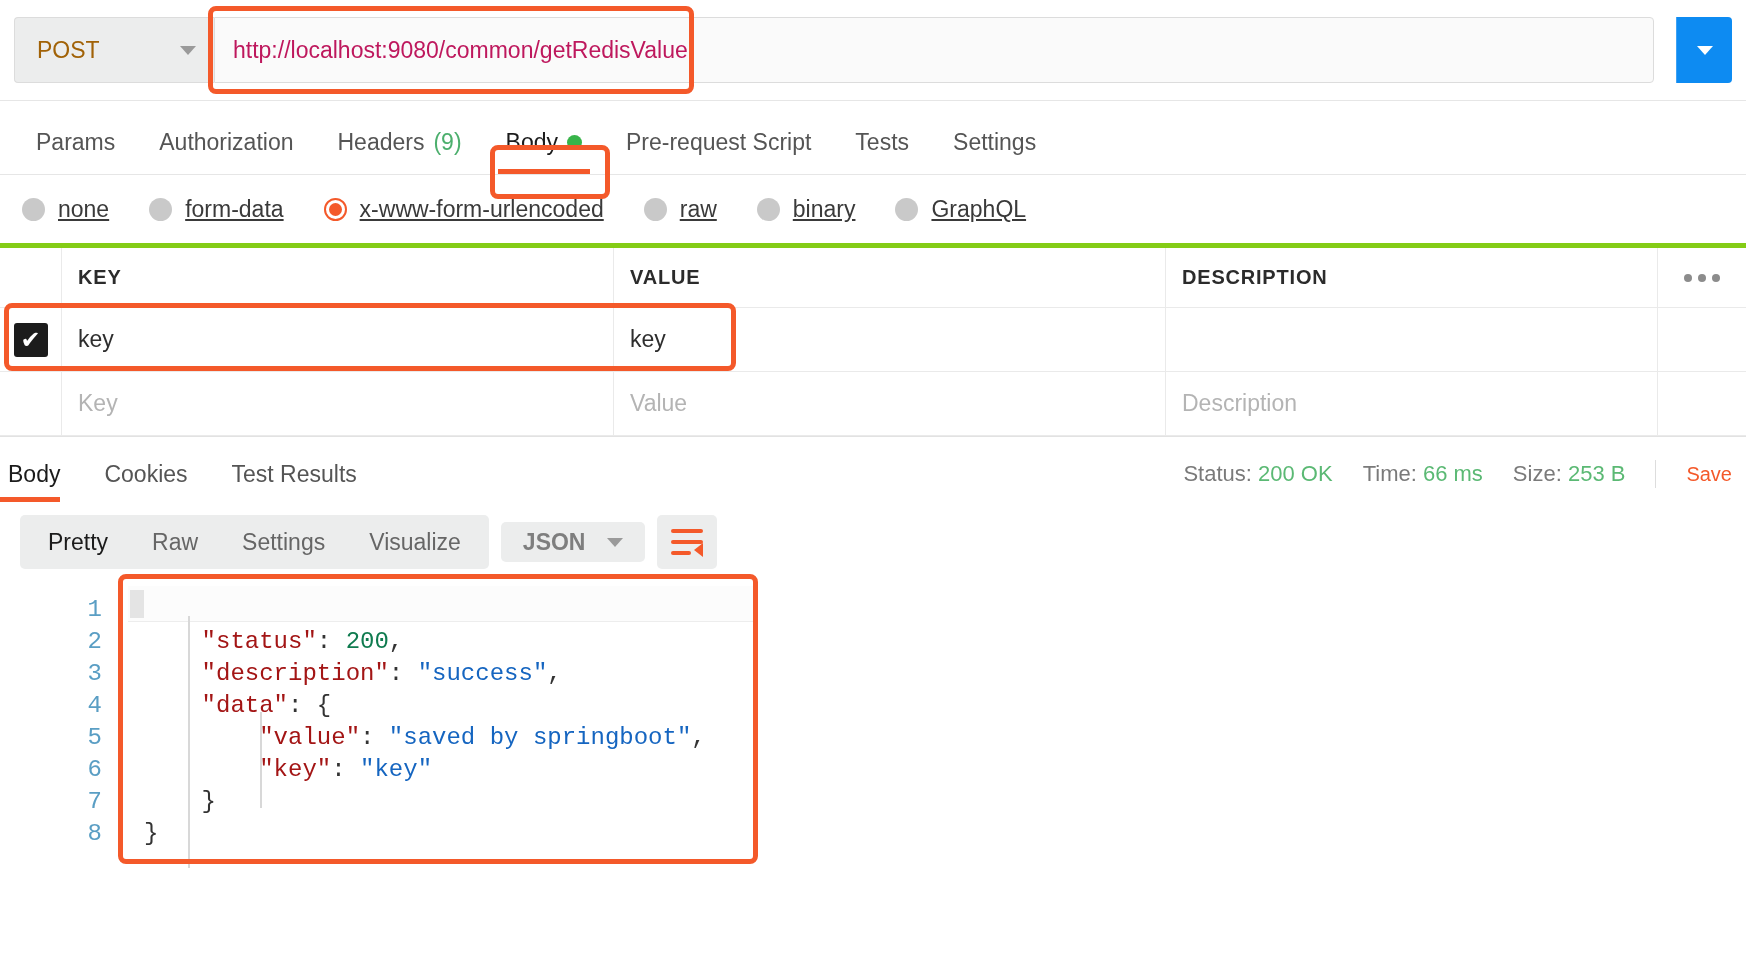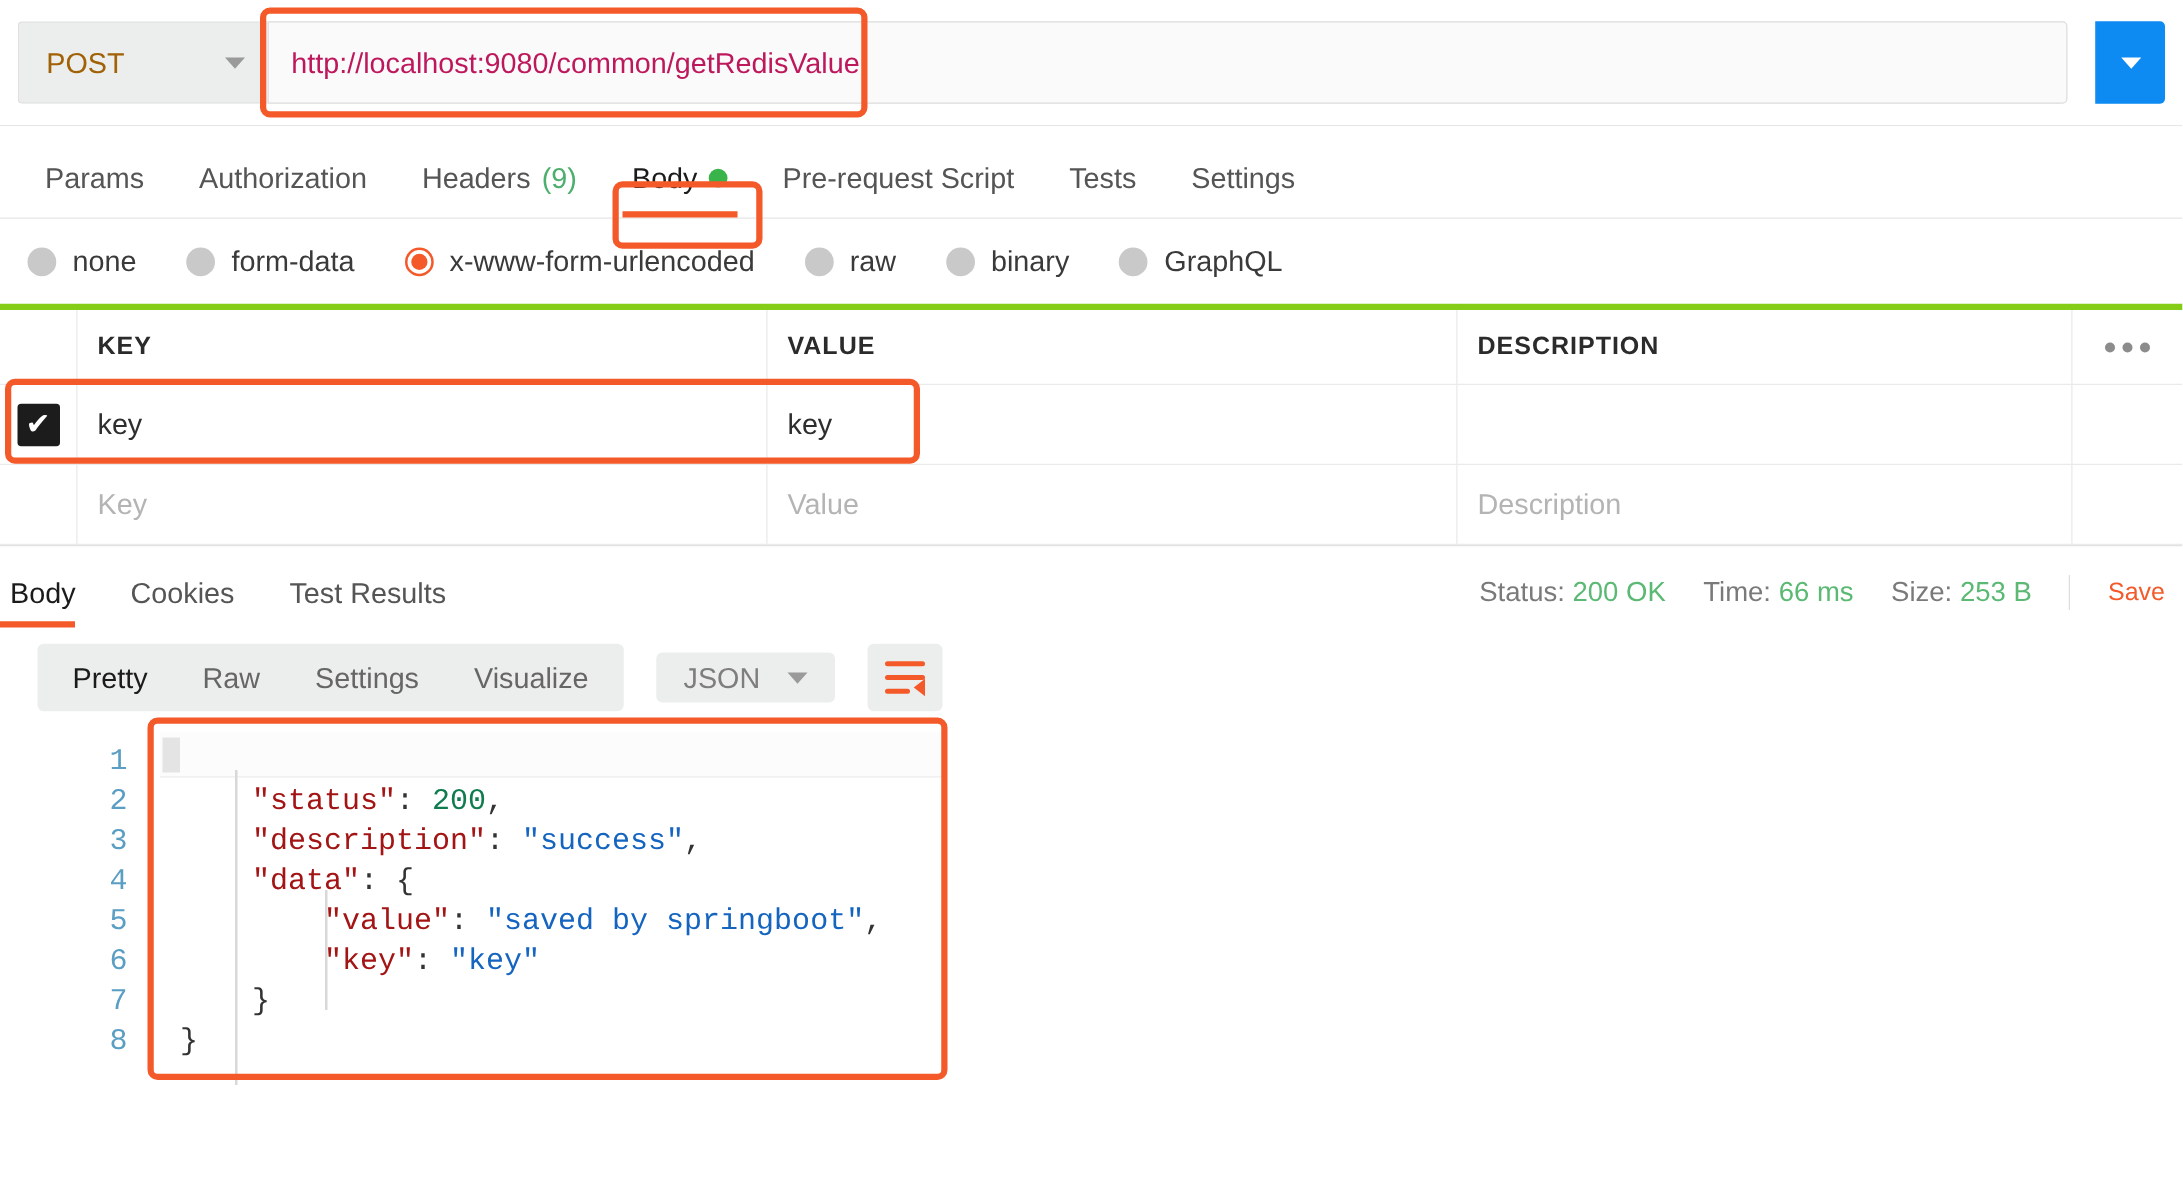--- a/index.html
+++ b/index.html
@@ -121,7 +121,7 @@
   .radio-item {
     display: flex; align-items: center; gap: 13px;
     margin-right: 40px; cursor: pointer;
-    font-size: 23px; color: #3a3a3a;
+    font-size: 23px; color: #3a3a3a; text-decoration: underline;
   }
   .radio-dot {
     width: 23px; height: 23px; border-radius: 50%;

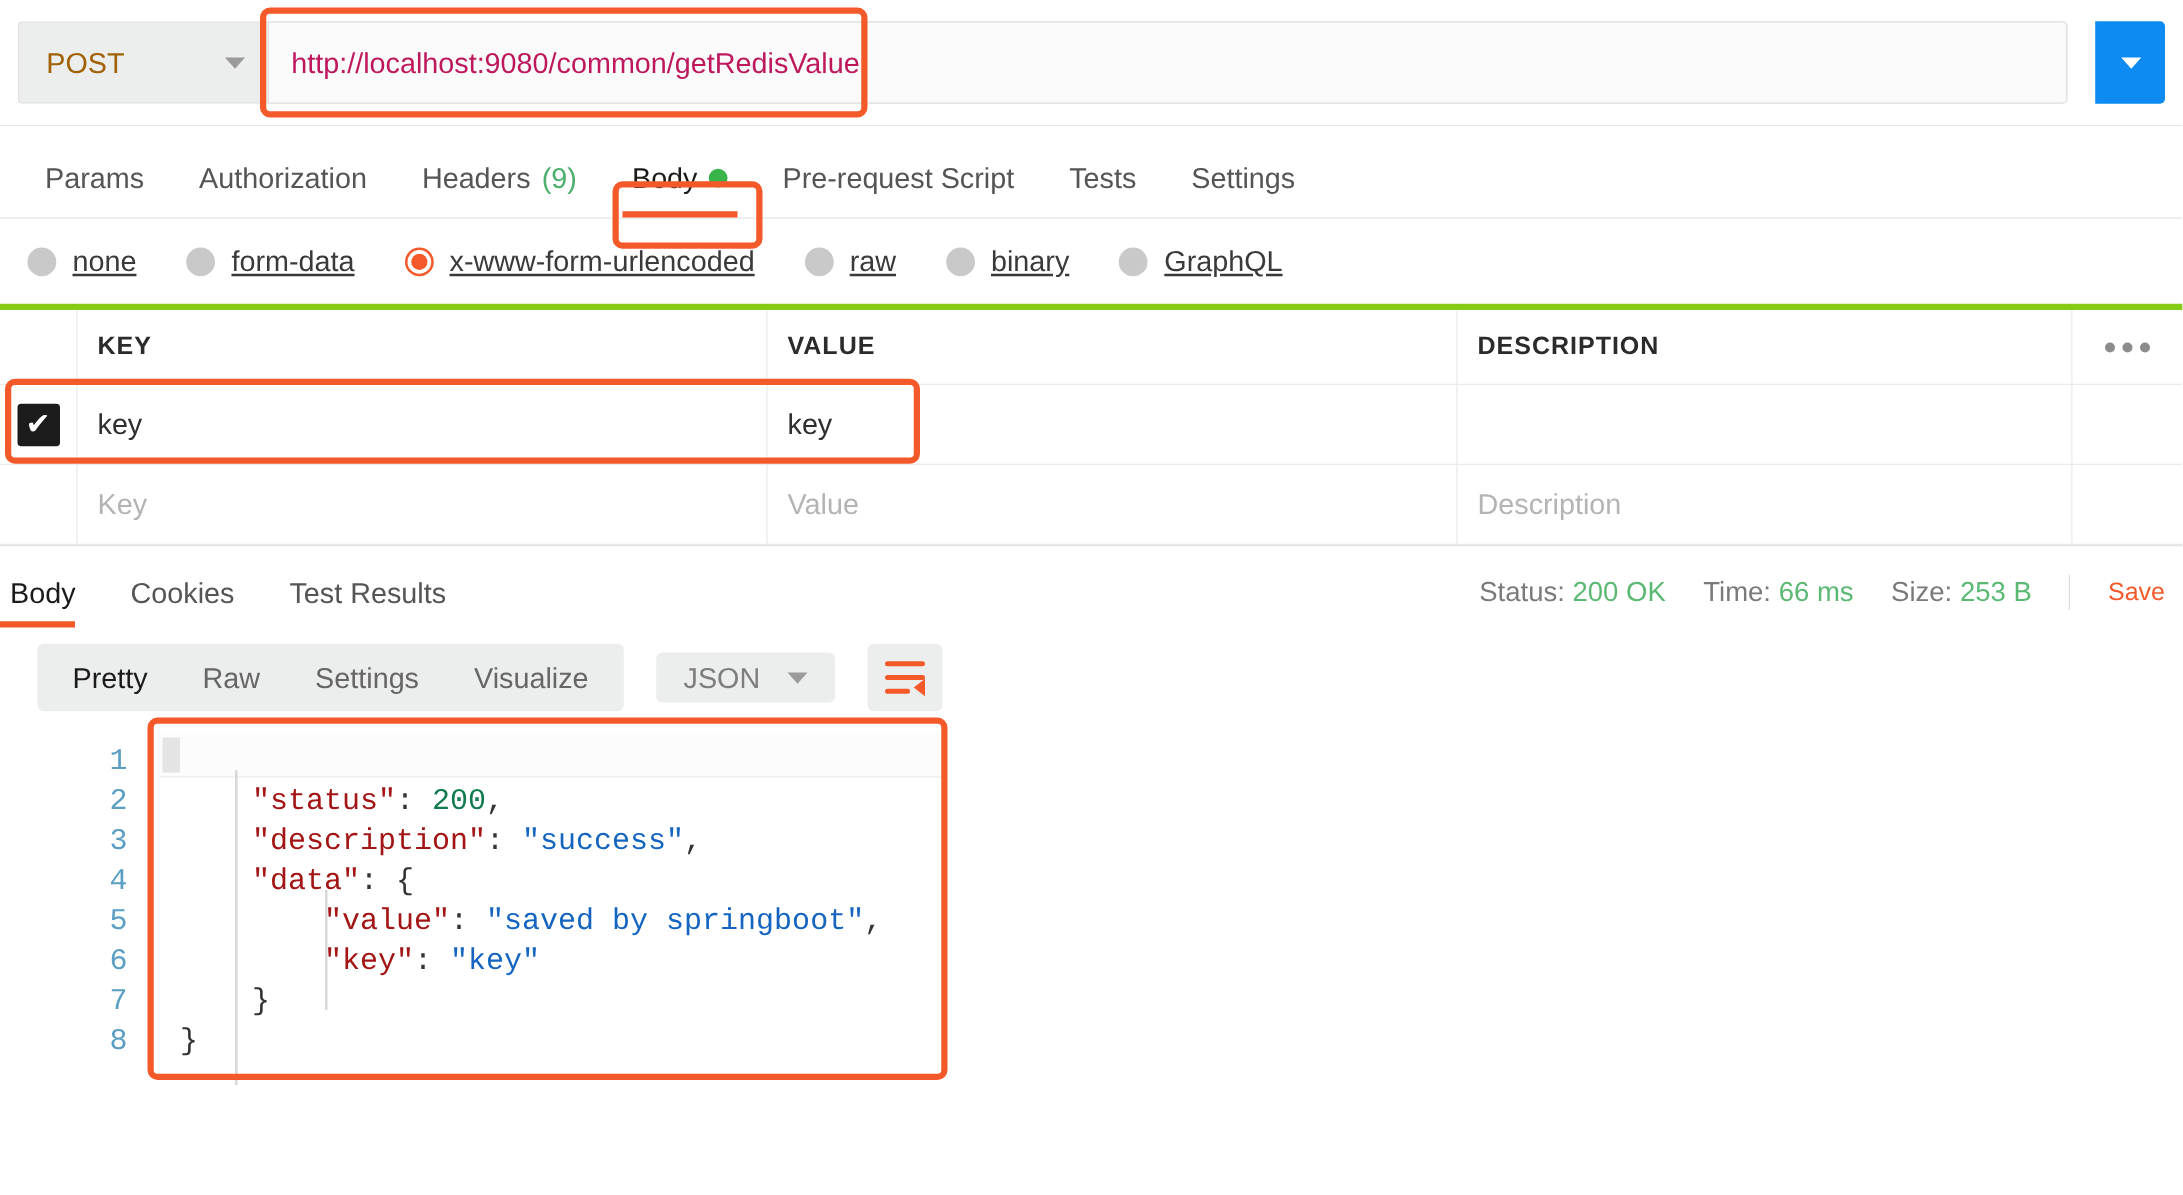--- a/index.html
+++ b/index.html
@@ -221,8 +221,8 @@
 
   
   .resp-toolbar {
-    display: flex; align-items: center; gap: 26px;
-    height: 80px; padding: 0 30px;
+    display: flex; align-items: center; gap: 12px;
+    height: 80px; padding: 0 20px;
     background: #fff;
   }
   .seg {

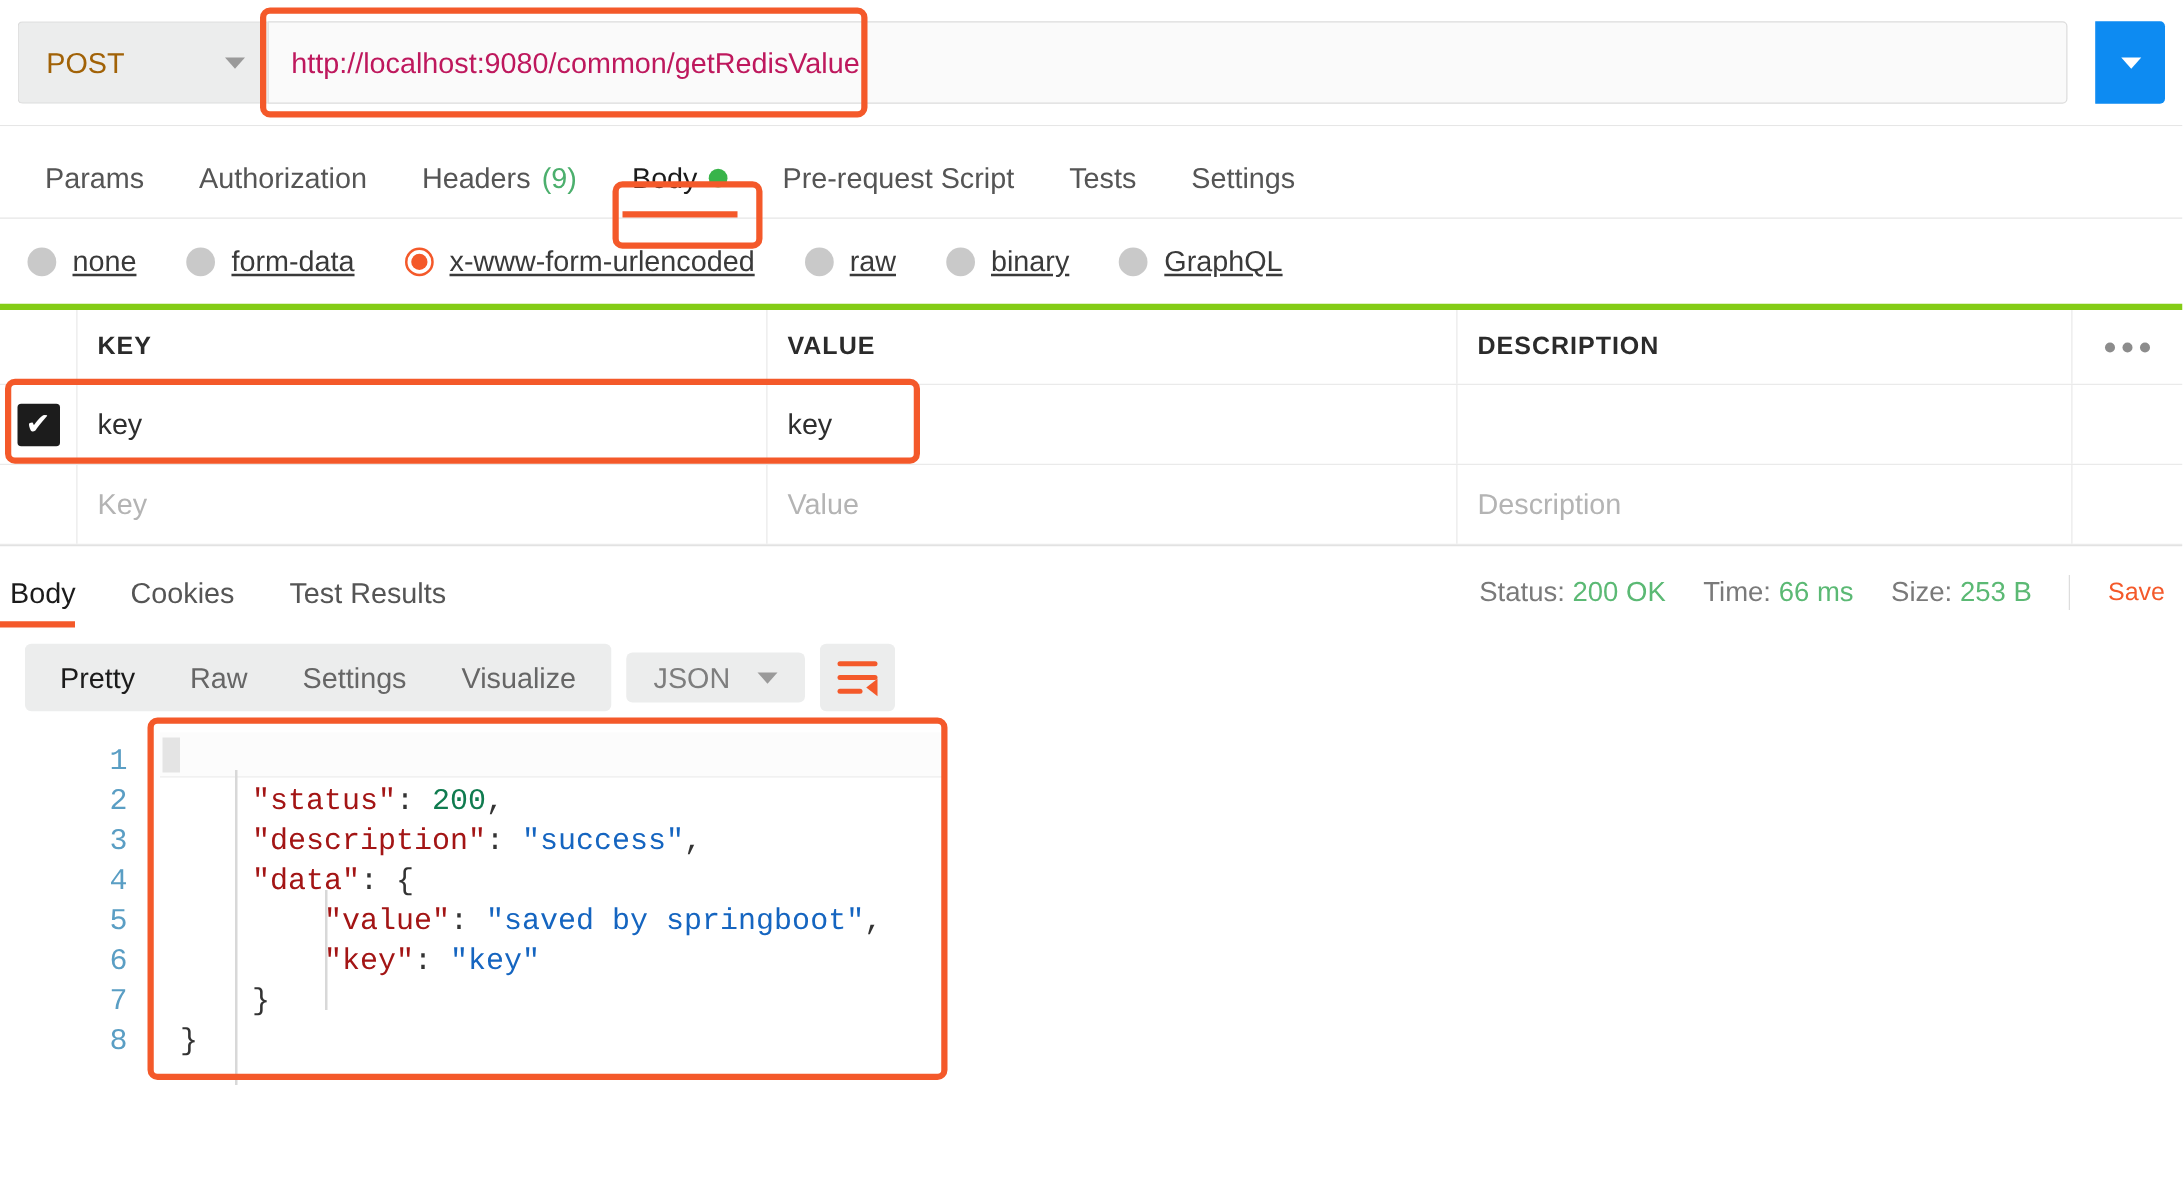--- a/index.html
+++ b/index.html
@@ -238,7 +238,7 @@
     display: flex; align-items: center; gap: 22px;
     background: #eceded; border-radius: 5px;
     height: 40px; padding: 0 22px;
-    font-size: 23px; color: #7e7e7e; cursor: pointer;
+    font-size: 23px; color: #7e7e7e; cursor: pointer; font-weight: bold;
   }
   .icon-btn {
     width: 60px; height: 54px;

